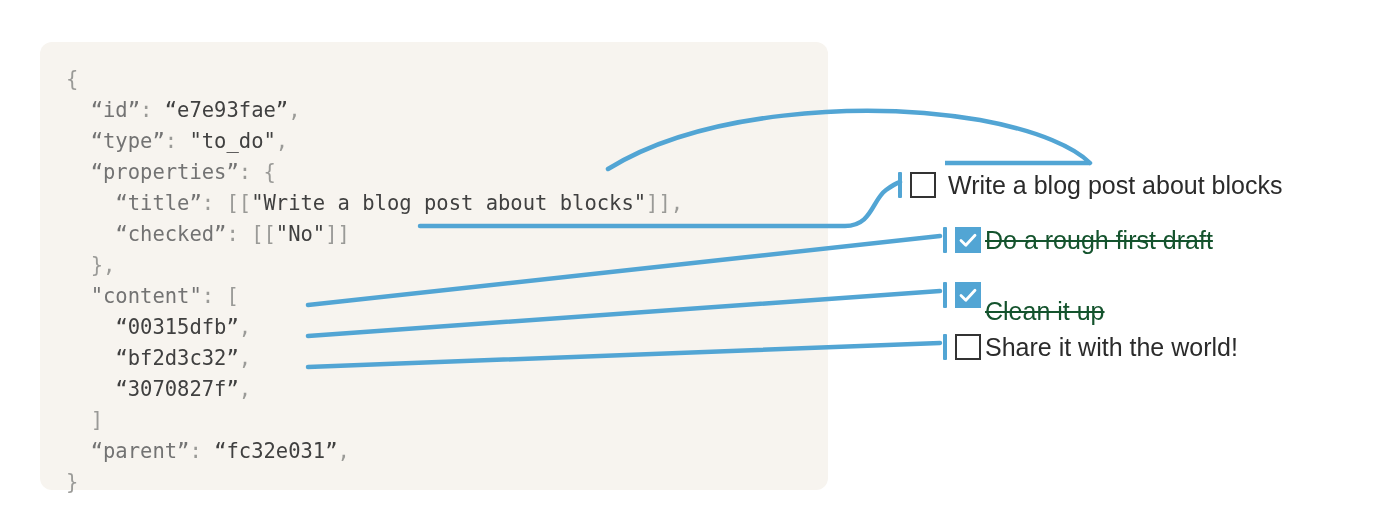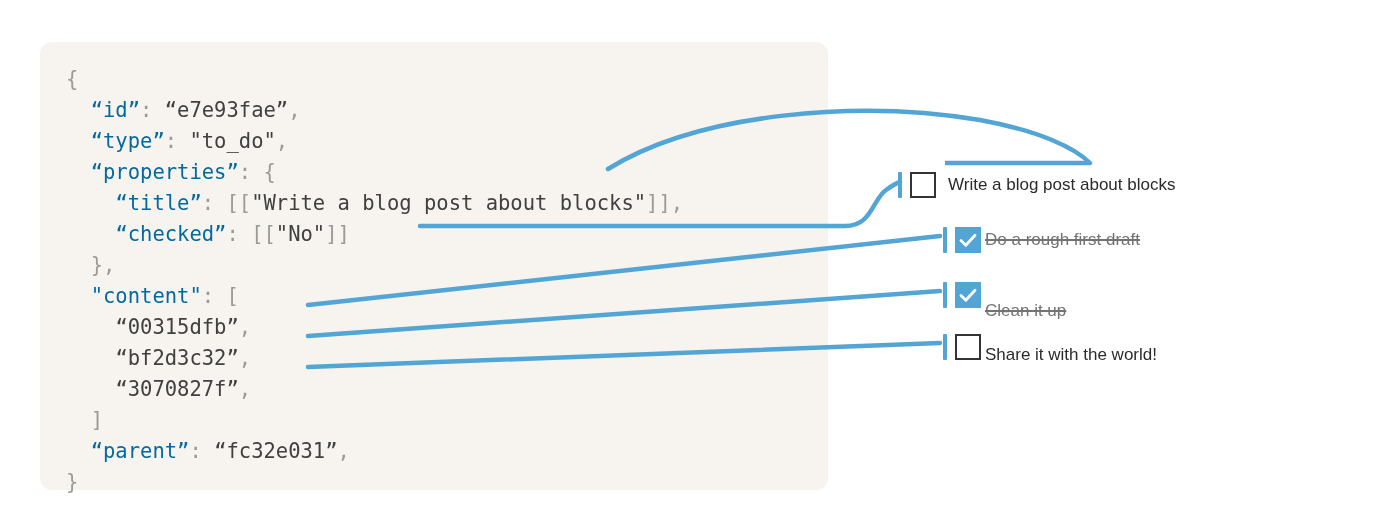--- a/index.html
+++ b/index.html
@@ -46,7 +46,7 @@
   }
   .ln { display: block; height: 31px; }
   .pun  { color: #9a9a97; }
-  .key  { color: #0369a1; }
+  .key  { color: #737373; }
   .str  { color: #404040; }
 
   

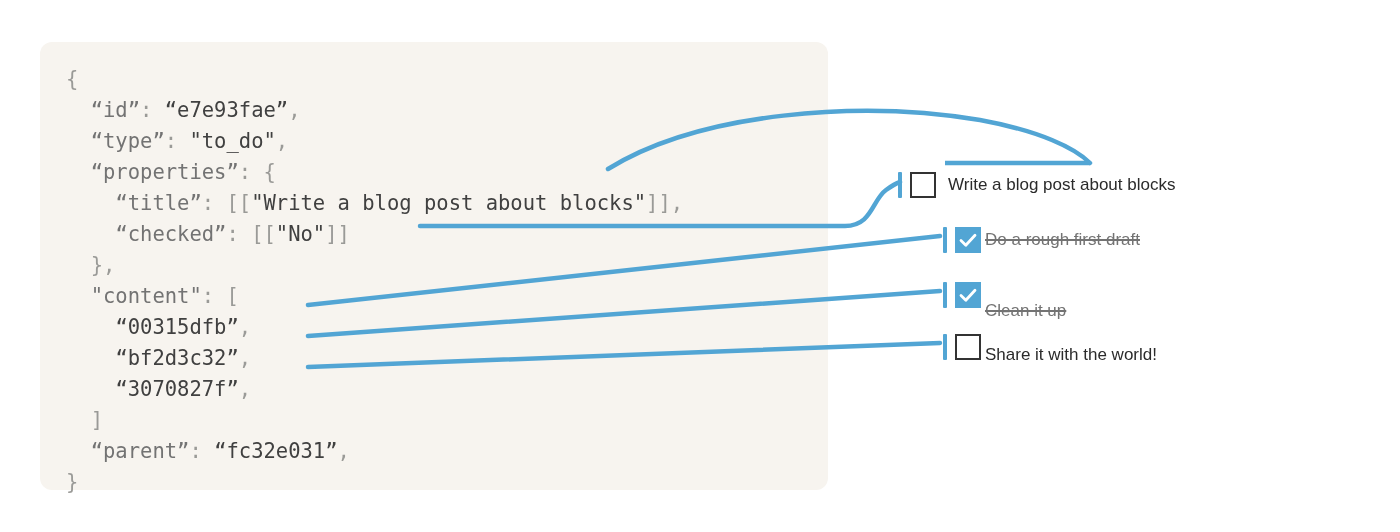--- a/index.html
+++ b/index.html
@@ -91,7 +91,7 @@
   .todo-label {
     position: absolute;
     font-family: "Liberation Sans", sans-serif;
-    font-size: 17px;
+    font-size: 25px;
     line-height: 34px;
     white-space: nowrap;
     color: #2b2b2b;

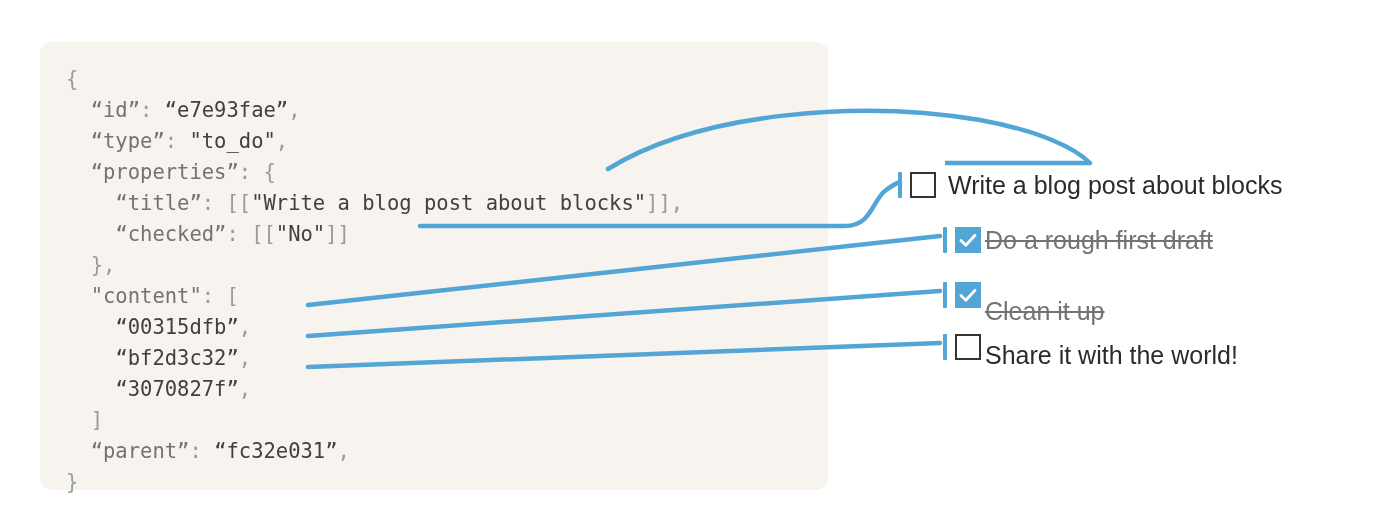--- a/index.html
+++ b/index.html
@@ -97,7 +97,7 @@
     color: #2b2b2b;
   }
   .todo-label.done {
-    color: #737373;
+    color: #14532d;
     text-decoration: line-through;
     text-decoration-thickness: 2px;
   }

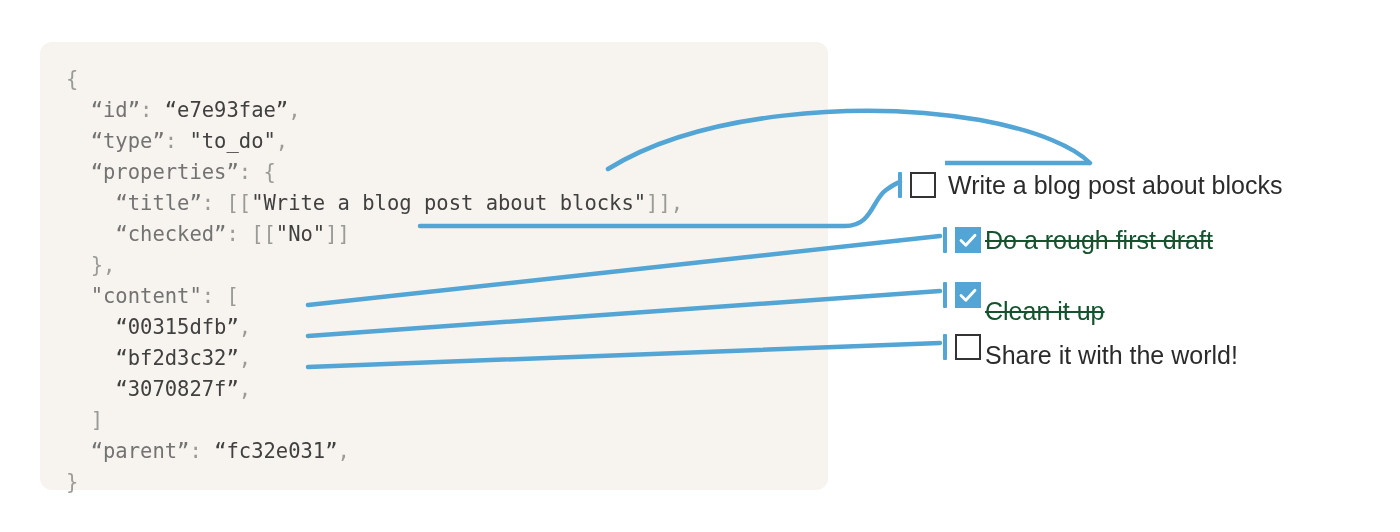--- a/index.html
+++ b/index.html
@@ -163,7 +163,7 @@
       <div class="todo-row" style="left: 0px; top: 180px; width: 480px;">
         <div class="tick" style="left: 53px; top: 4px; height: 26px;"></div>
         <div class="cbox unchecked" style="left: 65px; top: 4px;"></div>
-        <div class="todo-label" style="left: 95px; top: 8px;">Share it with the world!</div>
+        <div class="todo-label" style="left: 95px; top: 0px;">Share it with the world!</div>
       </div>
     </div>
 

